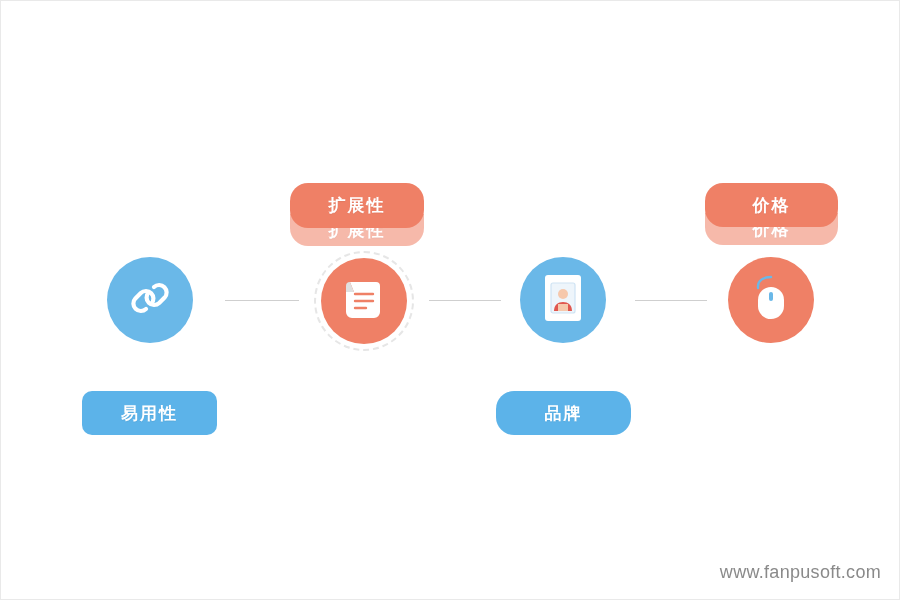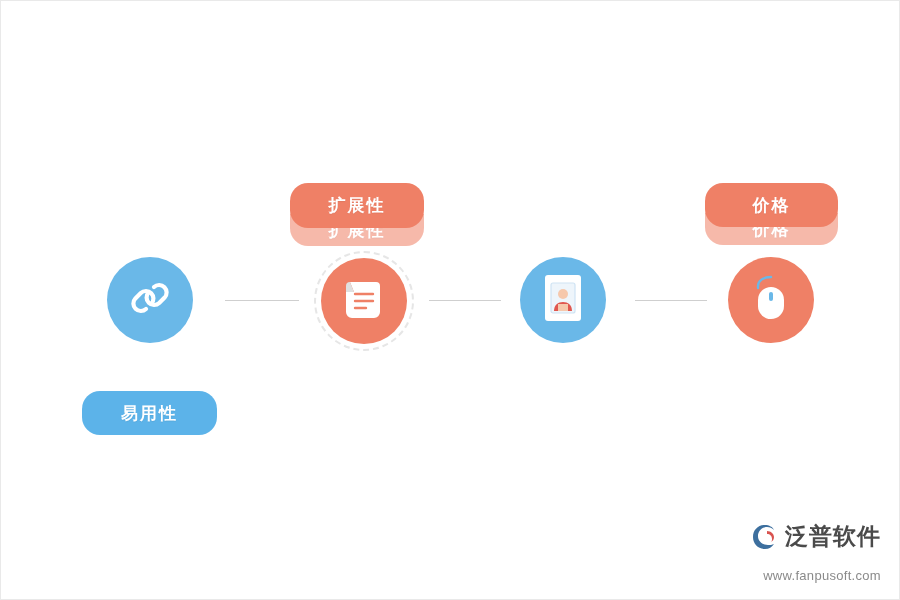--- a/index.html
+++ b/index.html
@@ -81,7 +81,7 @@
   .pill-blue { background: #5cb3e9; }
   .pill-orange { background: #ef8066; }
 
-  .pill-1 { left: 81px;  top: 390px; width: 135px; height: 44px; }
+  .pill-1 { left: 81px;  top: 390px; width: 135px; height: 44px; border-radius: 10px; }
   .pill-2 { left: 289px; top: 182px; width: 134px; height: 45px; }
   .pill-2-shadow { left: 289px; top: 213px; width: 134px; height: 32px; border-radius: 0 0 18px 18px; opacity: 0.55; }
   .pill-3 { left: 495px; top: 390px; width: 135px; height: 44px; }

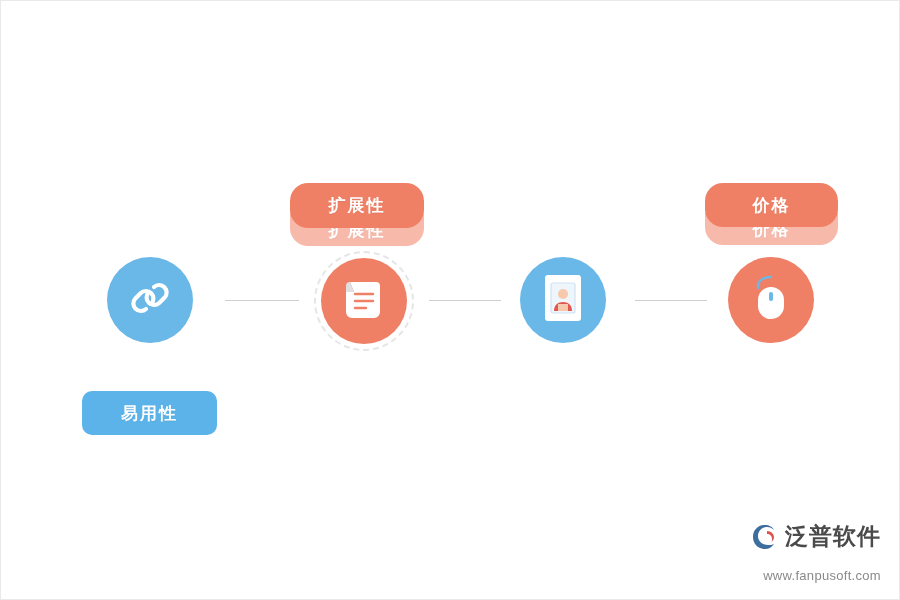--- a/index.html
+++ b/index.html
@@ -182,6 +182,7 @@
   <div class="pill pill-orange pill-2-shadow">扩展性</div>
   <div class="pill pill-orange pill-2">扩展性</div>
 
+  <div class="pill pill-blue pill-3">品牌</div>
 
   <div class="pill pill-orange pill-4-shadow">价格</div>
   <div class="pill pill-orange pill-4">价格</div>

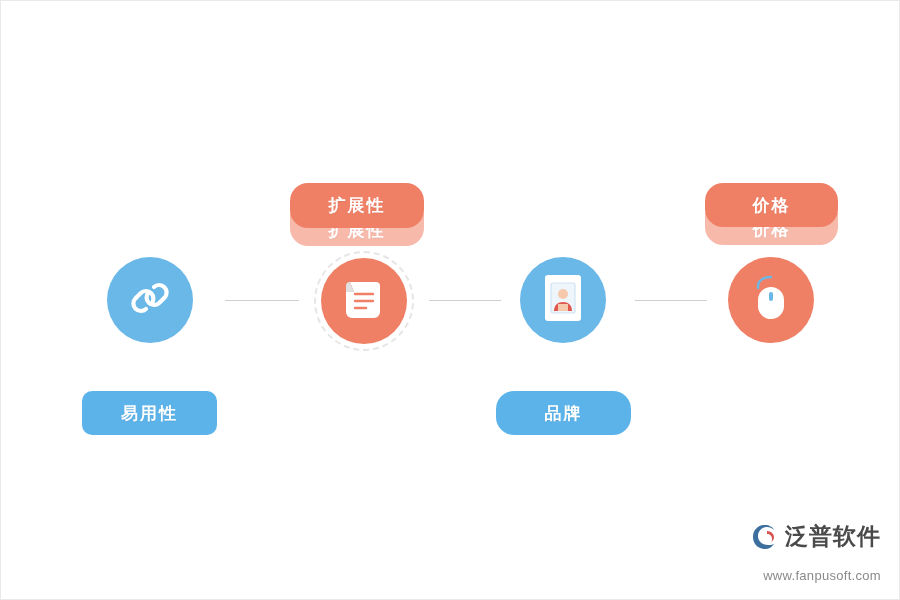--- a/index.html
+++ b/index.html
@@ -188,15 +188,6 @@
   <div class="pill pill-orange pill-4">价格</div>
 
   <div class="watermark">
-    <div class="wm-top">
-      <span class="wm-logo">
-        <svg width="28" height="28" viewBox="0 0 28 28">
-          <path d="M14 2 C7 2 2 7 2 14 c0 7 5 12 12 12 c4 0 7 -2 9 -5 c-2 1 -4 1 -6 1 c-6 0 -10 -4 -10 -9 c0 -5 4 -9 9 -9 c3 0 5 1 7 3 c-1 -3 -5 -5 -9 -5 z" fill="#3d6f9e"></path>
-          <path d="M16 8 c4 0 7 3 7 6 c0 2 -1 4 -3 5 c1 -1 1 -2 1 -3 c0 -3 -2 -5 -5 -5 z" fill="#d9534f"></path>
-        </svg>
-      </span>
-      <span class="wm-name">泛普软件</span>
-    </div>
     <div class="wm-url">www.fanpusoft.com</div>
   </div>
 

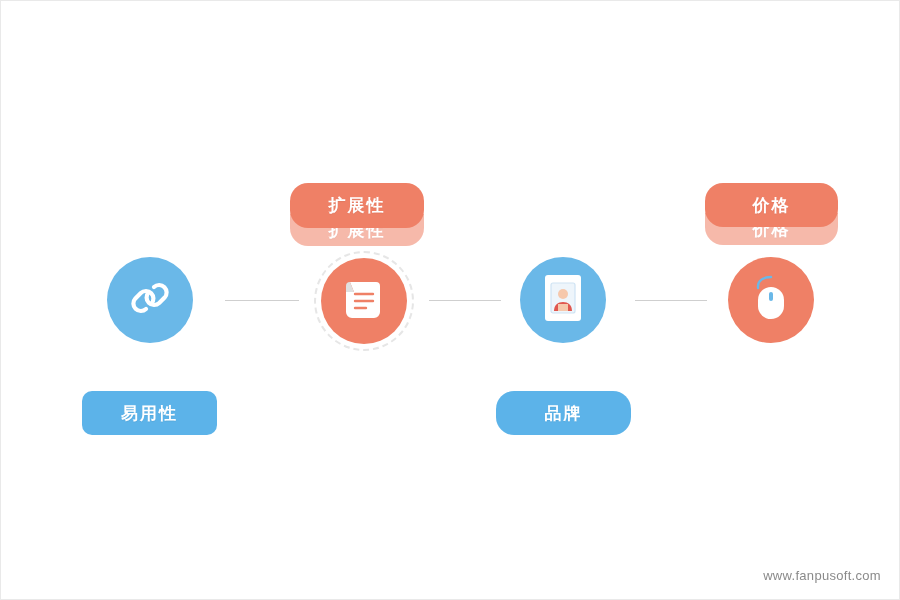--- a/index.html
+++ b/index.html
@@ -114,7 +114,7 @@
     letter-spacing: 1px;
   }
   .wm-url {
-    font-size: 13px;
+    font-size: 18px;
     color: #8a8a8a;
     margin-top: 16px;
     letter-spacing: 0.3px;

